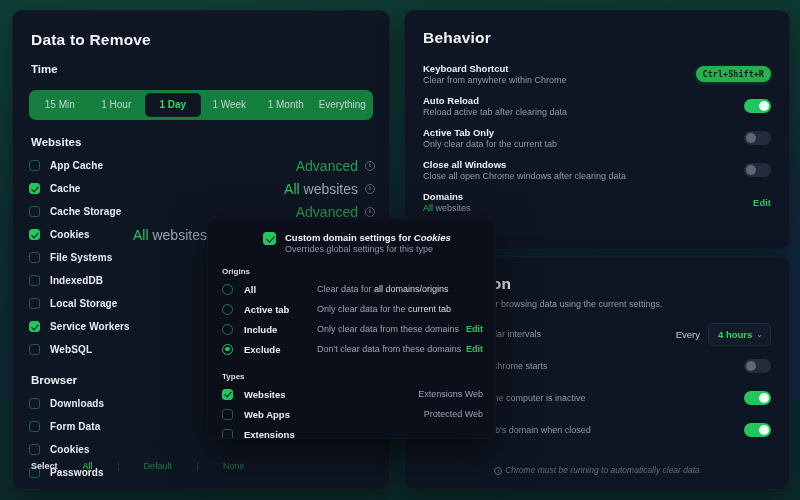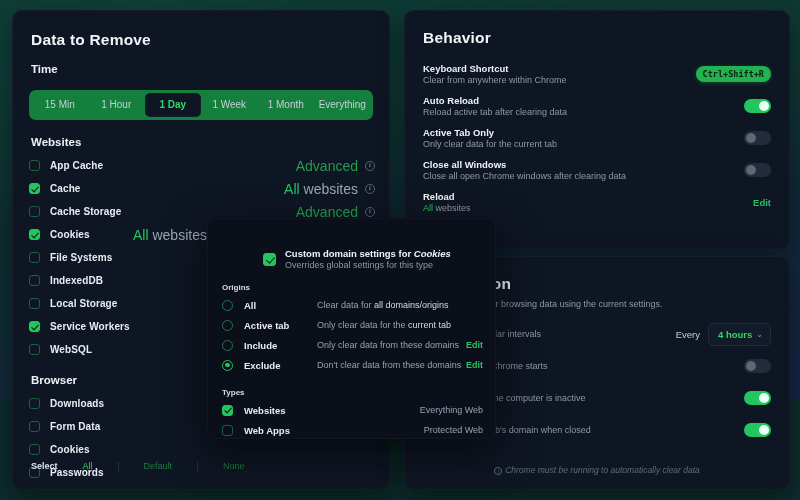--- a/index.html
+++ b/index.html
@@ -349,7 +349,7 @@
         </div>
         <div class="b-row">
           <div class="b-text">
-            <div class="b-title">Reload</div>
+            <div class="b-title">Domains</div>
             <div class="b-sub"><span class="g">All</span> websites</div>
           </div>
           <div class="b-right">

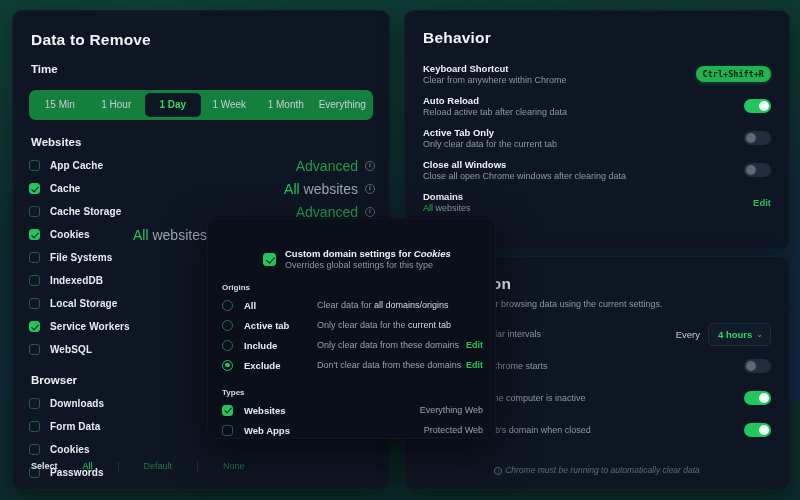--- a/index.html
+++ b/index.html
@@ -153,7 +153,7 @@
     border: 1px solid rgba(255,255,255,0.03);
     z-index: 20; overflow: hidden;
   }
-  .pop-head { display: flex; align-items: center; margin: 29px 0 0 15px; padding-left: 40px; }
+  .pop-head { display: flex; margin: 13px 0 0 15px; padding-left: 40px; }
   .pop-head .cb { width: 13px; height: 13px; margin-right: 9px; }
   .pop-head .cb.on::after { left: 3.5px; top: 1px; width: 3.5px; height: 7px; }
   .pop-h-title { color: #f0f4f8; font-size: 9.5px; font-weight: 700; }

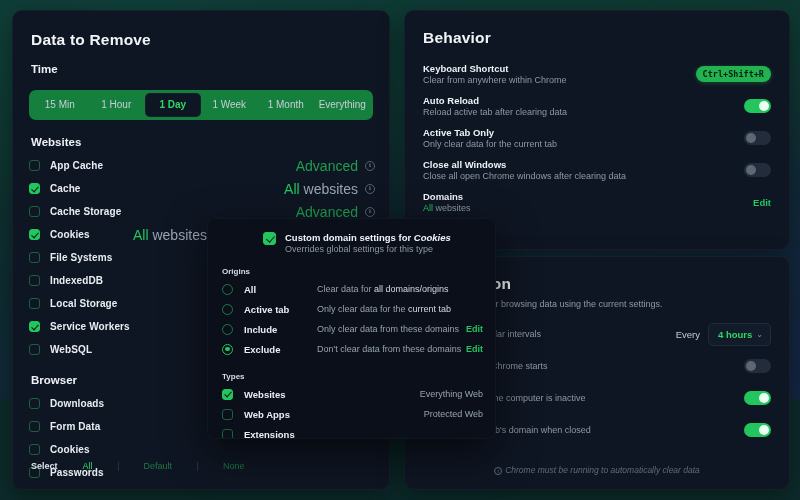--- a/index.html
+++ b/index.html
@@ -447,7 +447,7 @@
         <div class="pop-row">
           <div class="cb on"></div>
           <span class="pop-name">Websites</span>
-          <span class="pop-right">Everything Web</span>
+          <span class="pop-right">Extensions Web</span>
         </div>
         <div class="pop-row">
           <div class="cb"></div>

